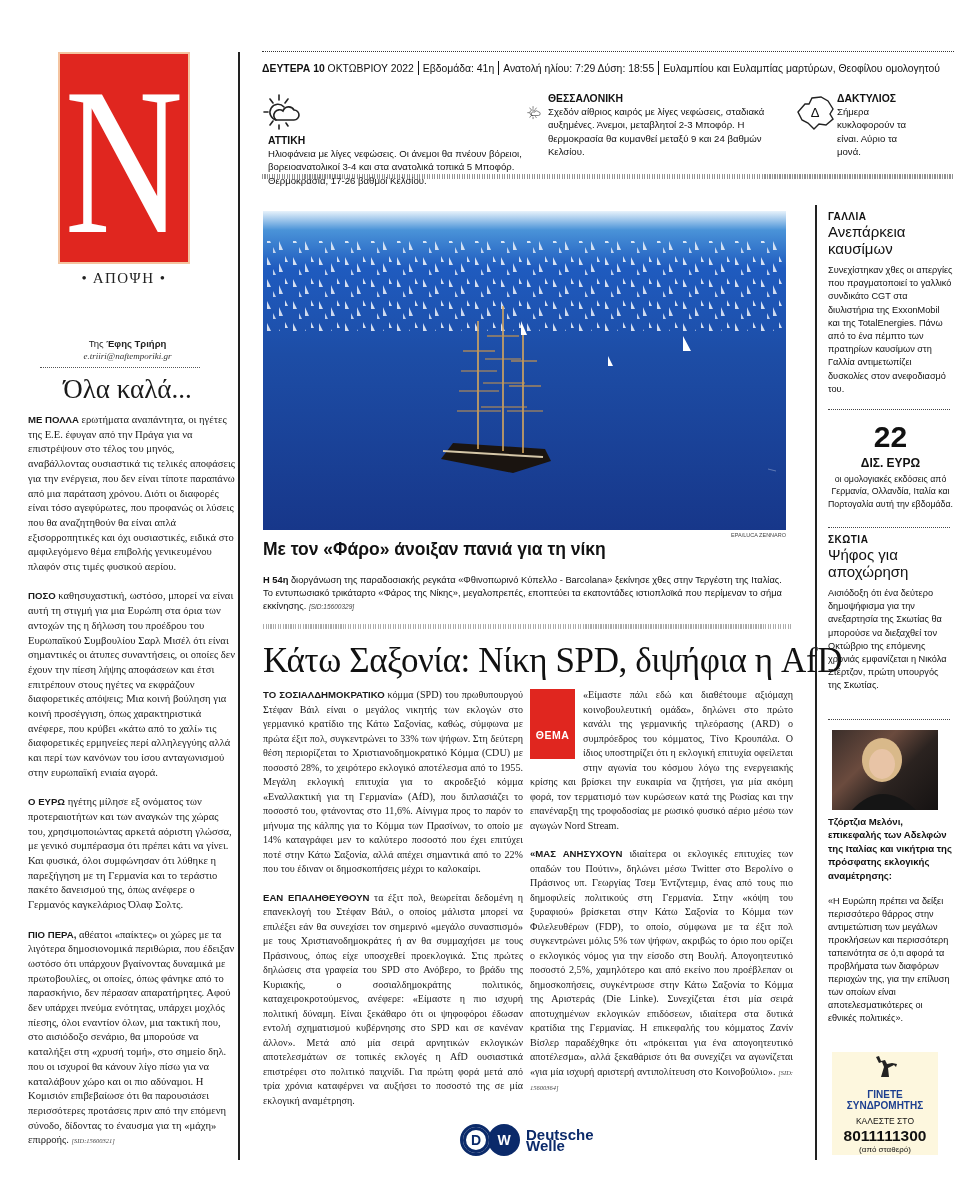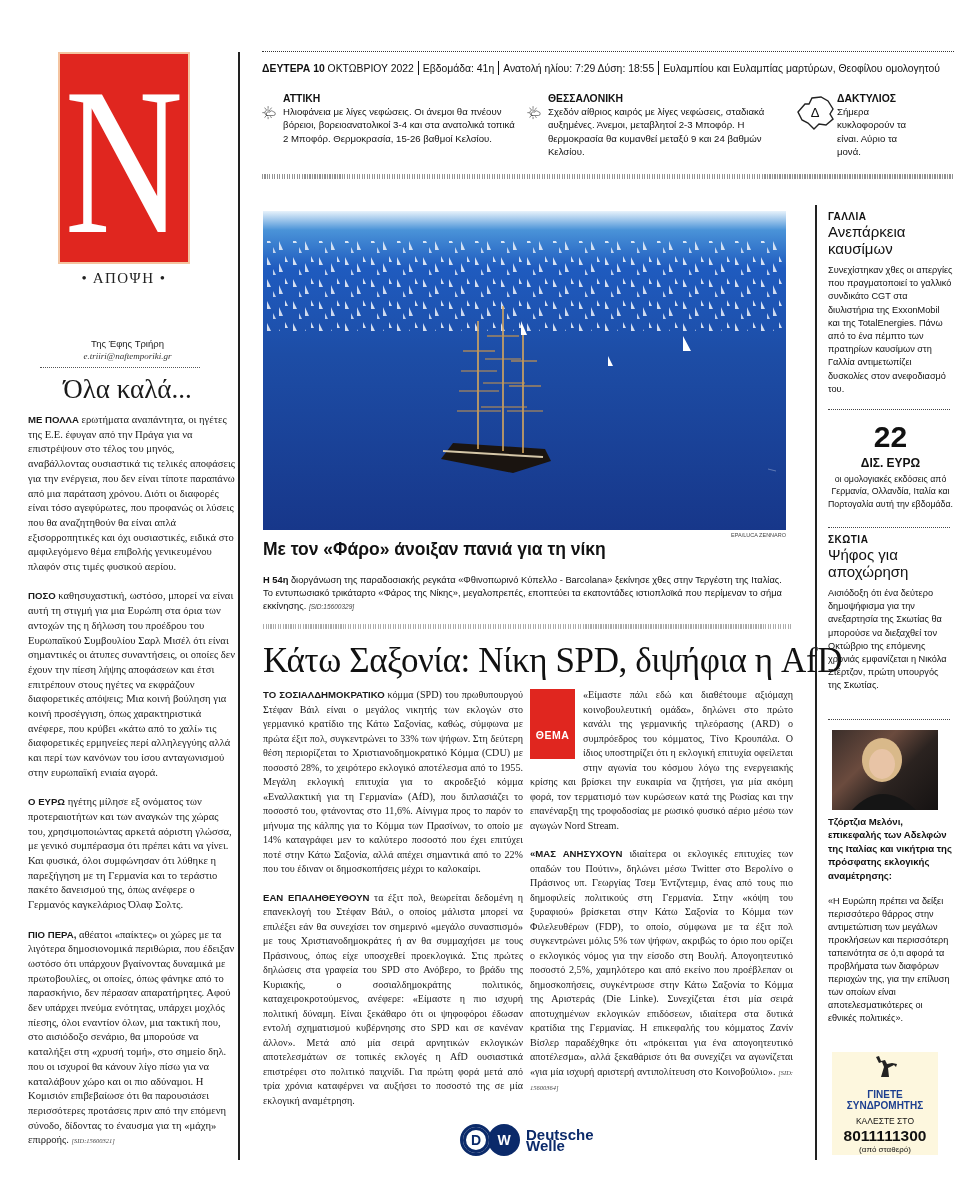--- a/index.html
+++ b/index.html
@@ -116,7 +116,7 @@
   <span>Ευλαμπίου και Ευλαμπίας μαρτύρων, Θεοφίλου ομολογητού</span>
 </div>
 
-<div class="abs" style="left:262px; top:92px; width:260px; display:flex;">
+<div class="abs" style="left:262px; top:92px; width:260px; display:flex;flex-direction:column;">
   <svg class="wicon" viewBox="0 0 42 42">
     <g stroke="#222" stroke-width="1.6" fill="none" stroke-linecap="round">
       <line x1="17" y1="3" x2="17" y2="8"></line>

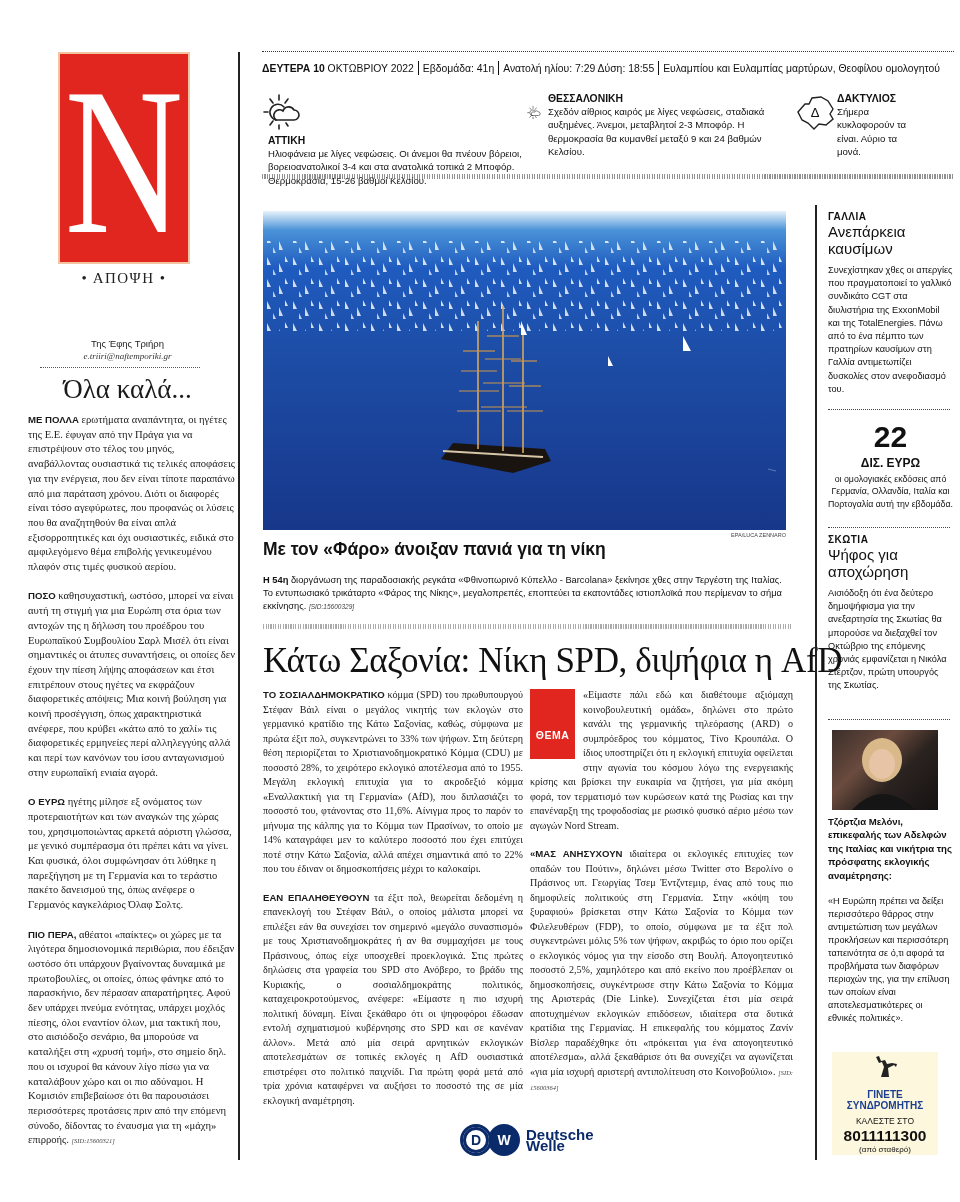--- a/index.html
+++ b/index.html
@@ -132,7 +132,7 @@
   </svg>
   <div class="weather-block" style="margin-left:6px;">
     <div class="wtitle">ΑΤΤΙΚΗ</div>
-    <div>Ηλιοφάνεια με λίγες νεφώσεις. Οι άνεμοι θα πνέουν βόρειοι, βορειοανατολικοί 3-4 και στα ανατολικά τοπικά 2 Μποφόρ. Θερμοκρασία, 15-26 βαθμοί Κελσίου.</div>
+    <div>Ηλιοφάνεια με λίγες νεφώσεις. Οι άνεμοι θα πνέουν βόρειοι, βορειοανατολικοί 3-4 και στα ανατολικά τοπικά 5 Μποφόρ. Θερμοκρασία, 17-26 βαθμοί Κελσίου.</div>
   </div>
 </div>
 <div class="abs" style="left:527px; top:92px; width:260px; display:flex;">

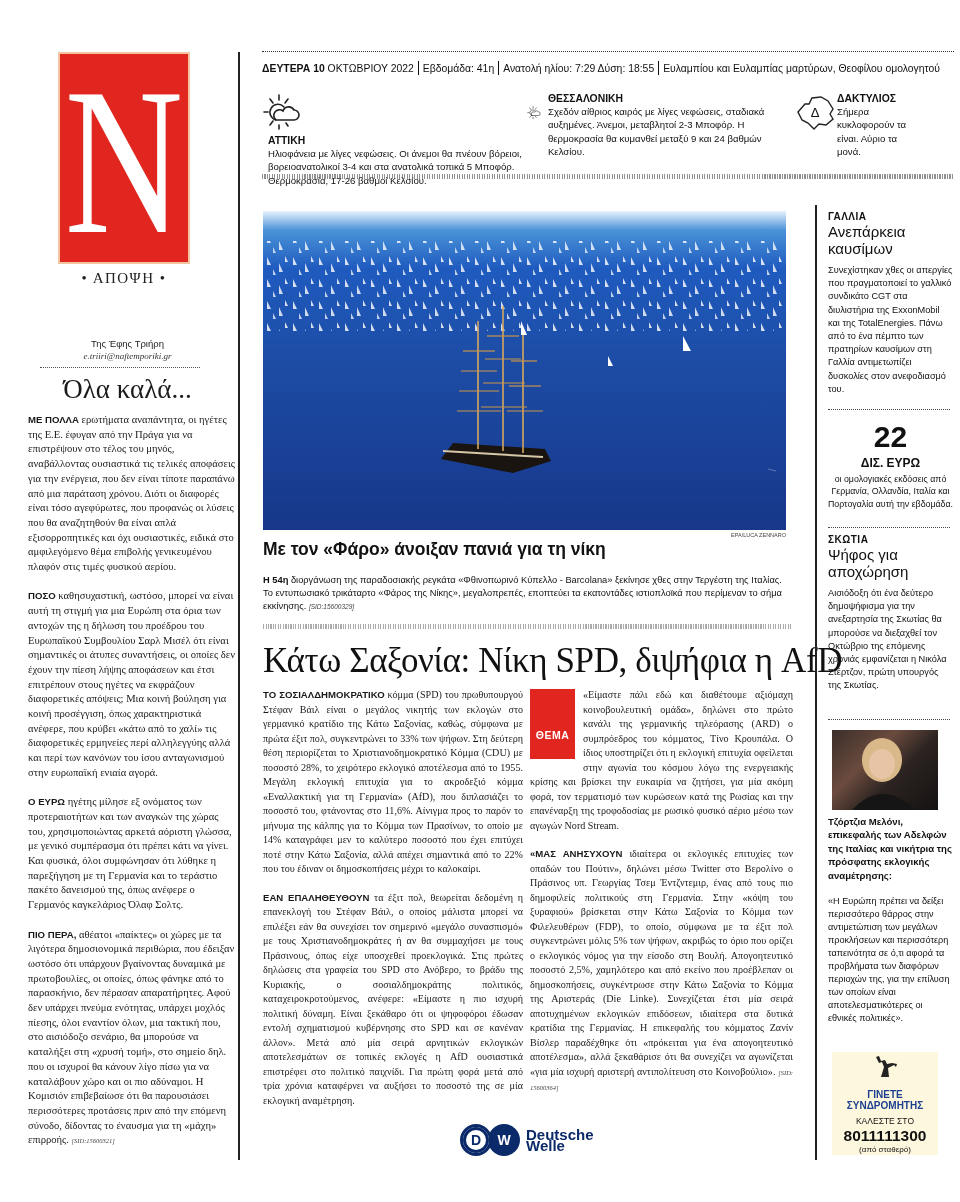--- a/index.html
+++ b/index.html
@@ -18,7 +18,7 @@
   .section-label { left: 58px; top: 270px; width: 132px; text-align: center; font-size: 15px;
                    letter-spacing: 1.5px; color: #222; }
   .byline { left: 20px; top: 338px; width: 215px; text-align: center; font-family: "Liberation Sans", sans-serif; font-size: 9.5px; color: #222; }
-  .byline b { font-weight: normal; }
+  .byline b { font-weight: bold; }
   .email { left: 20px; top: 351px; width: 215px; text-align: center; font-style: italic; font-size: 9px; color: #333; }
   .dot-sep-small { left: 40px; top: 367px; width: 160px; border-top: 1px dotted #555; }
   .op-title { left: 20px; top: 374px; width: 215px; text-align: center; font-size: 27px; color: #1a1a1a; }

